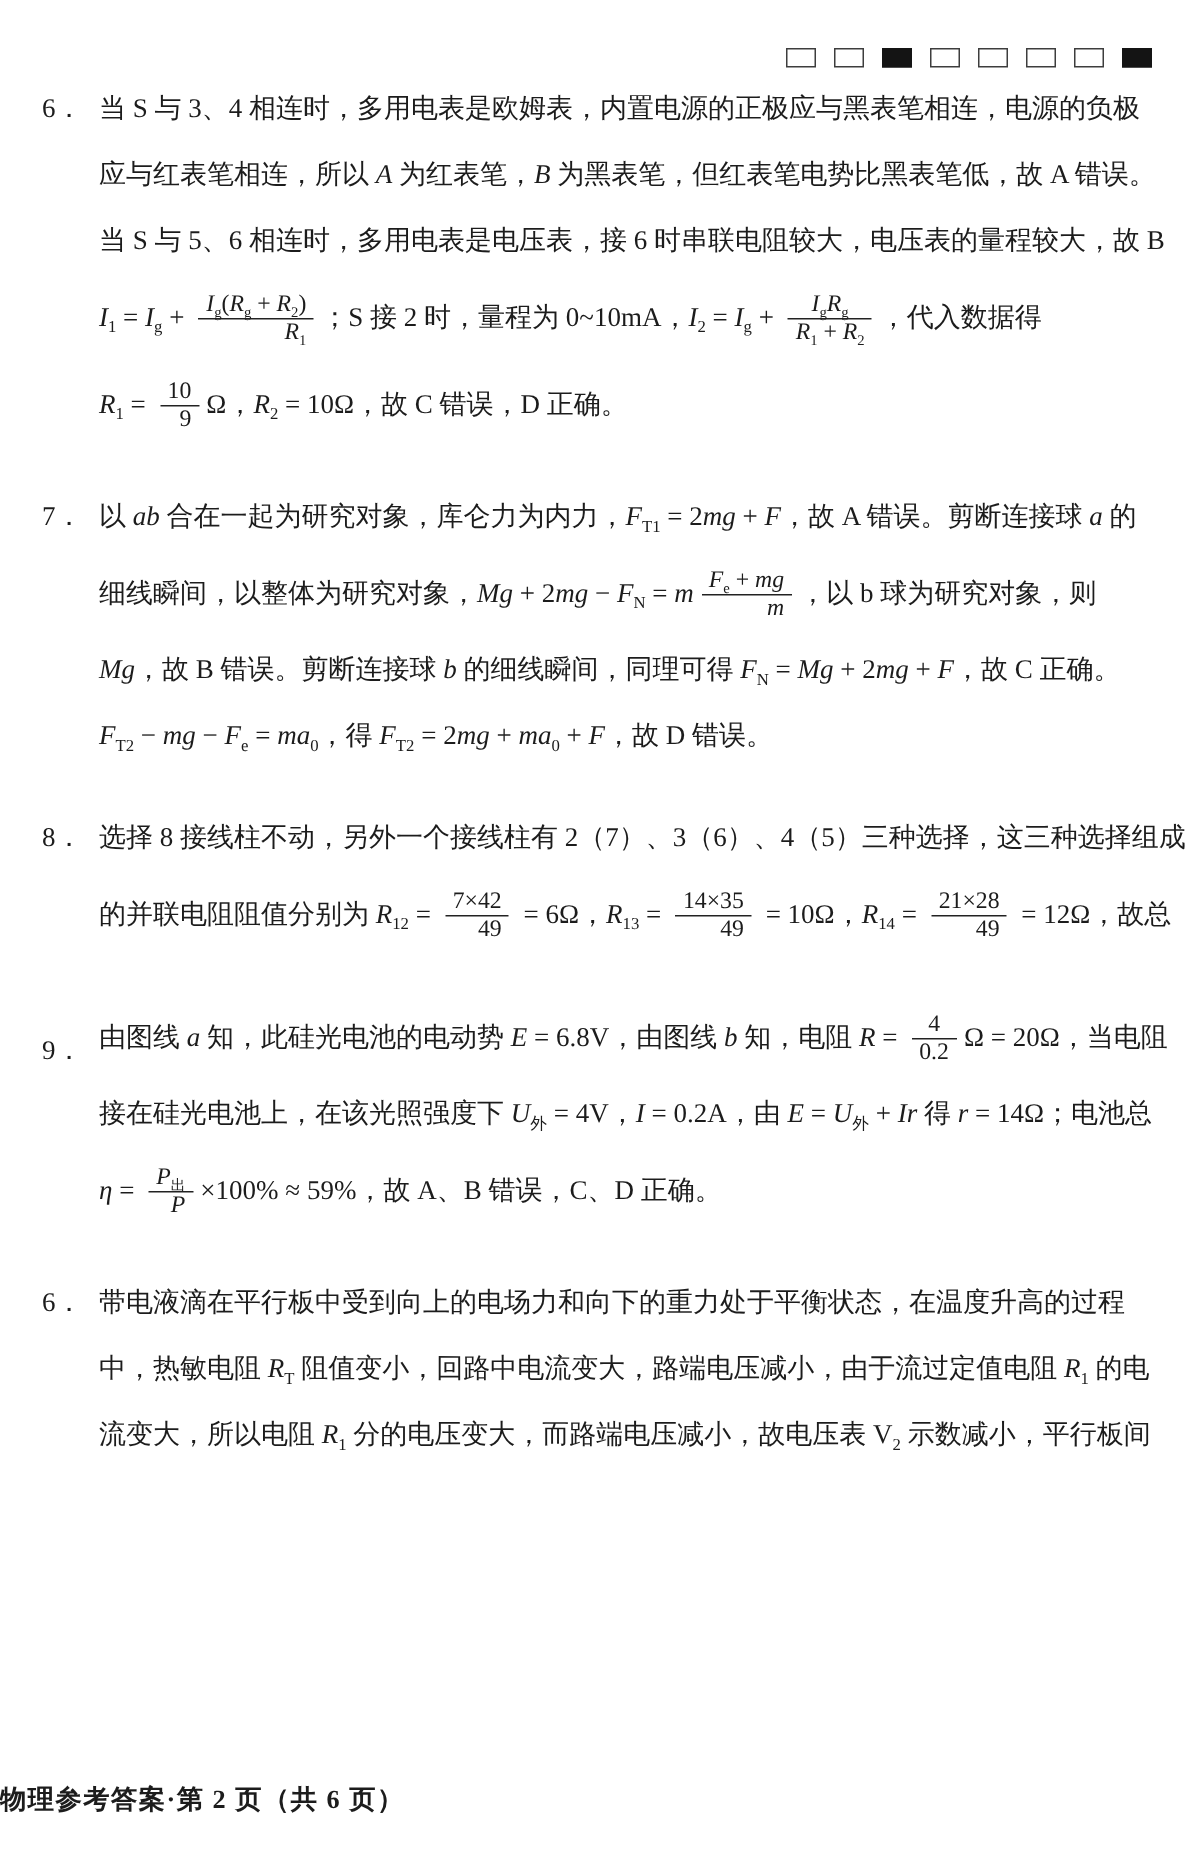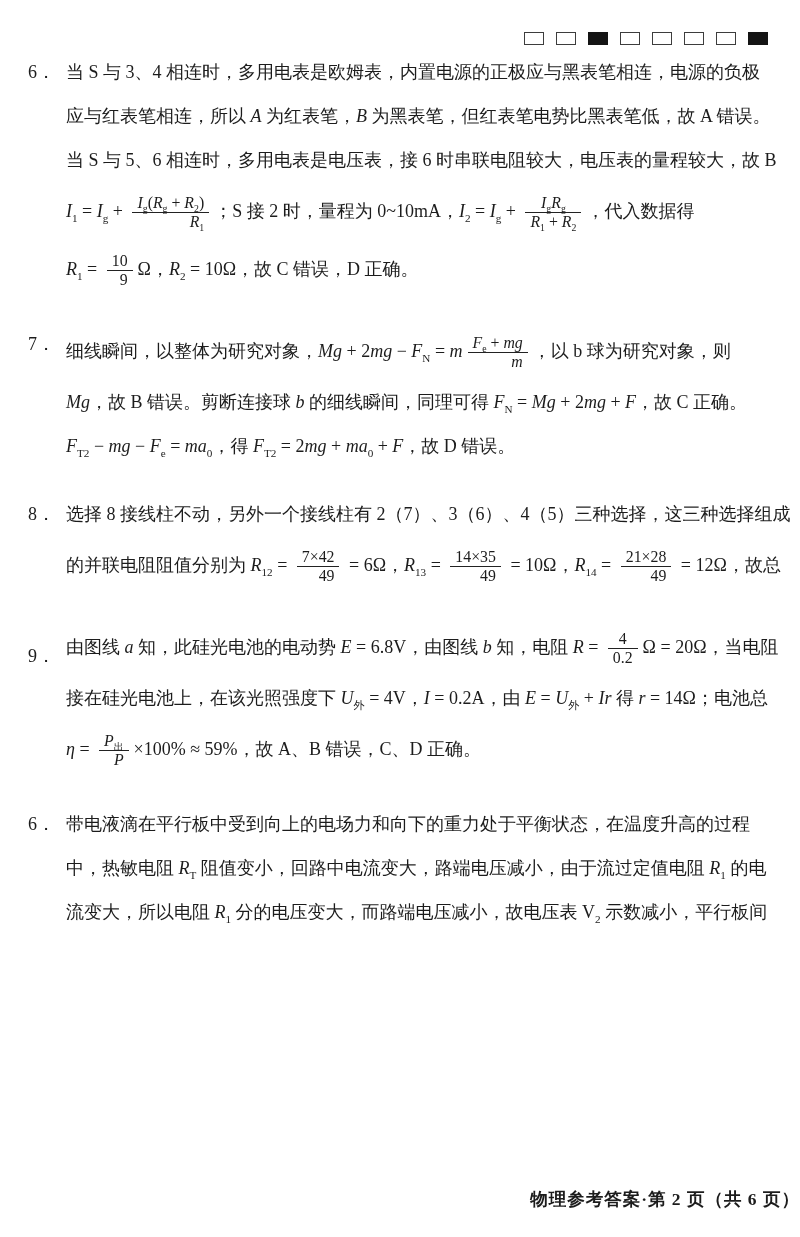--- a/index.html
+++ b/index.html
@@ -64,6 +64,7 @@
       <div class="item">
         <span class="item-num">7．</span>
         <div class="item-body">
+          <div class="line">以 <span class="mi">ab</span> 合在一起为研究对象，库仑力为内力，<span class="vsub"><span class="mi">F</span><sub>T1</sub></span> = 2<span class="mi">mg</span> + <span class="mi">F</span>，故 A 错误。剪断连接球 <span class="mi">a</span> 的</div>
           <div class="line tall">细线瞬间，以整体为研究对象，<span class="mi">Mg</span> + 2<span class="mi">mg</span> − <span class="vsub"><span class="mi">F</span><sub>N</sub></span> = <span class="mi">m</span><span class="frac"><span class="num"><span class="vsub"><span class="mi">F</span><sub>e</sub></span> + <span class="mi">mg</span></span><span class="den"><span class="mi">m</span></span></span>，以 b 球为研究对象，则</div>
           <div class="line"><span class="mi">Mg</span>，故 B 错误。剪断连接球 <span class="mi">b</span> 的细线瞬间，同理可得 <span class="vsub"><span class="mi">F</span><sub>N</sub></span> = <span class="mi">Mg</span> + 2<span class="mi">mg</span> + <span class="mi">F</span>，故 C 正确。</div>
           <div class="line"><span class="vsub"><span class="mi">F</span><sub>T2</sub></span> − <span class="mi">mg</span> − <span class="vsub"><span class="mi">F</span><sub>e</sub></span> = <span class="mi">m</span><span class="vsub"><span class="mi">a</span><sub>0</sub></span>，得 <span class="vsub"><span class="mi">F</span><sub>T2</sub></span> = 2<span class="mi">mg</span> + <span class="mi">m</span><span class="vsub"><span class="mi">a</span><sub>0</sub></span> + <span class="mi">F</span>，故 D 错误。</div>

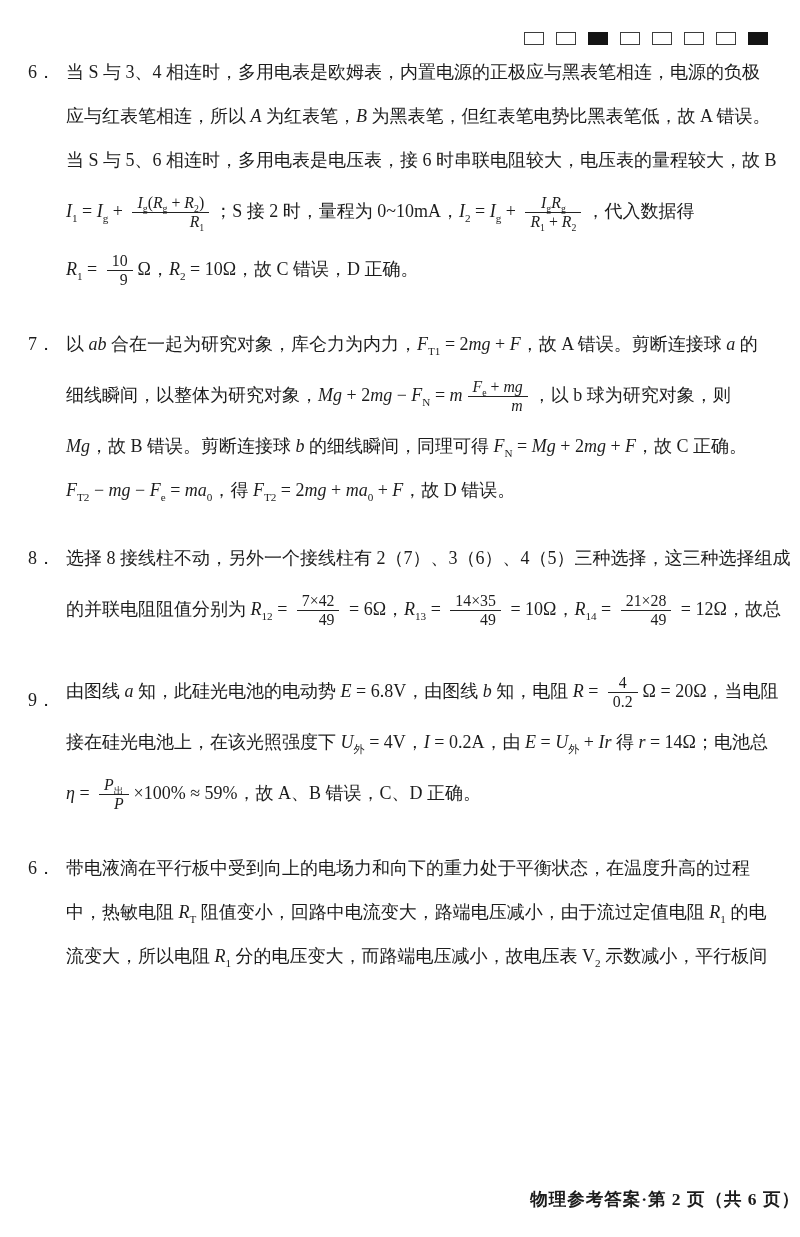--- a/index.html
+++ b/index.html
@@ -32,7 +32,7 @@
 
   .footer {
     position:absolute; bottom:26px; left:0; right:0;
-    text-align:right; font-weight:bold; font-size:17.5px;
+    text-align:left; font-weight:bold; font-size:17.5px;
     letter-spacing:1px;
   }
 </style>

